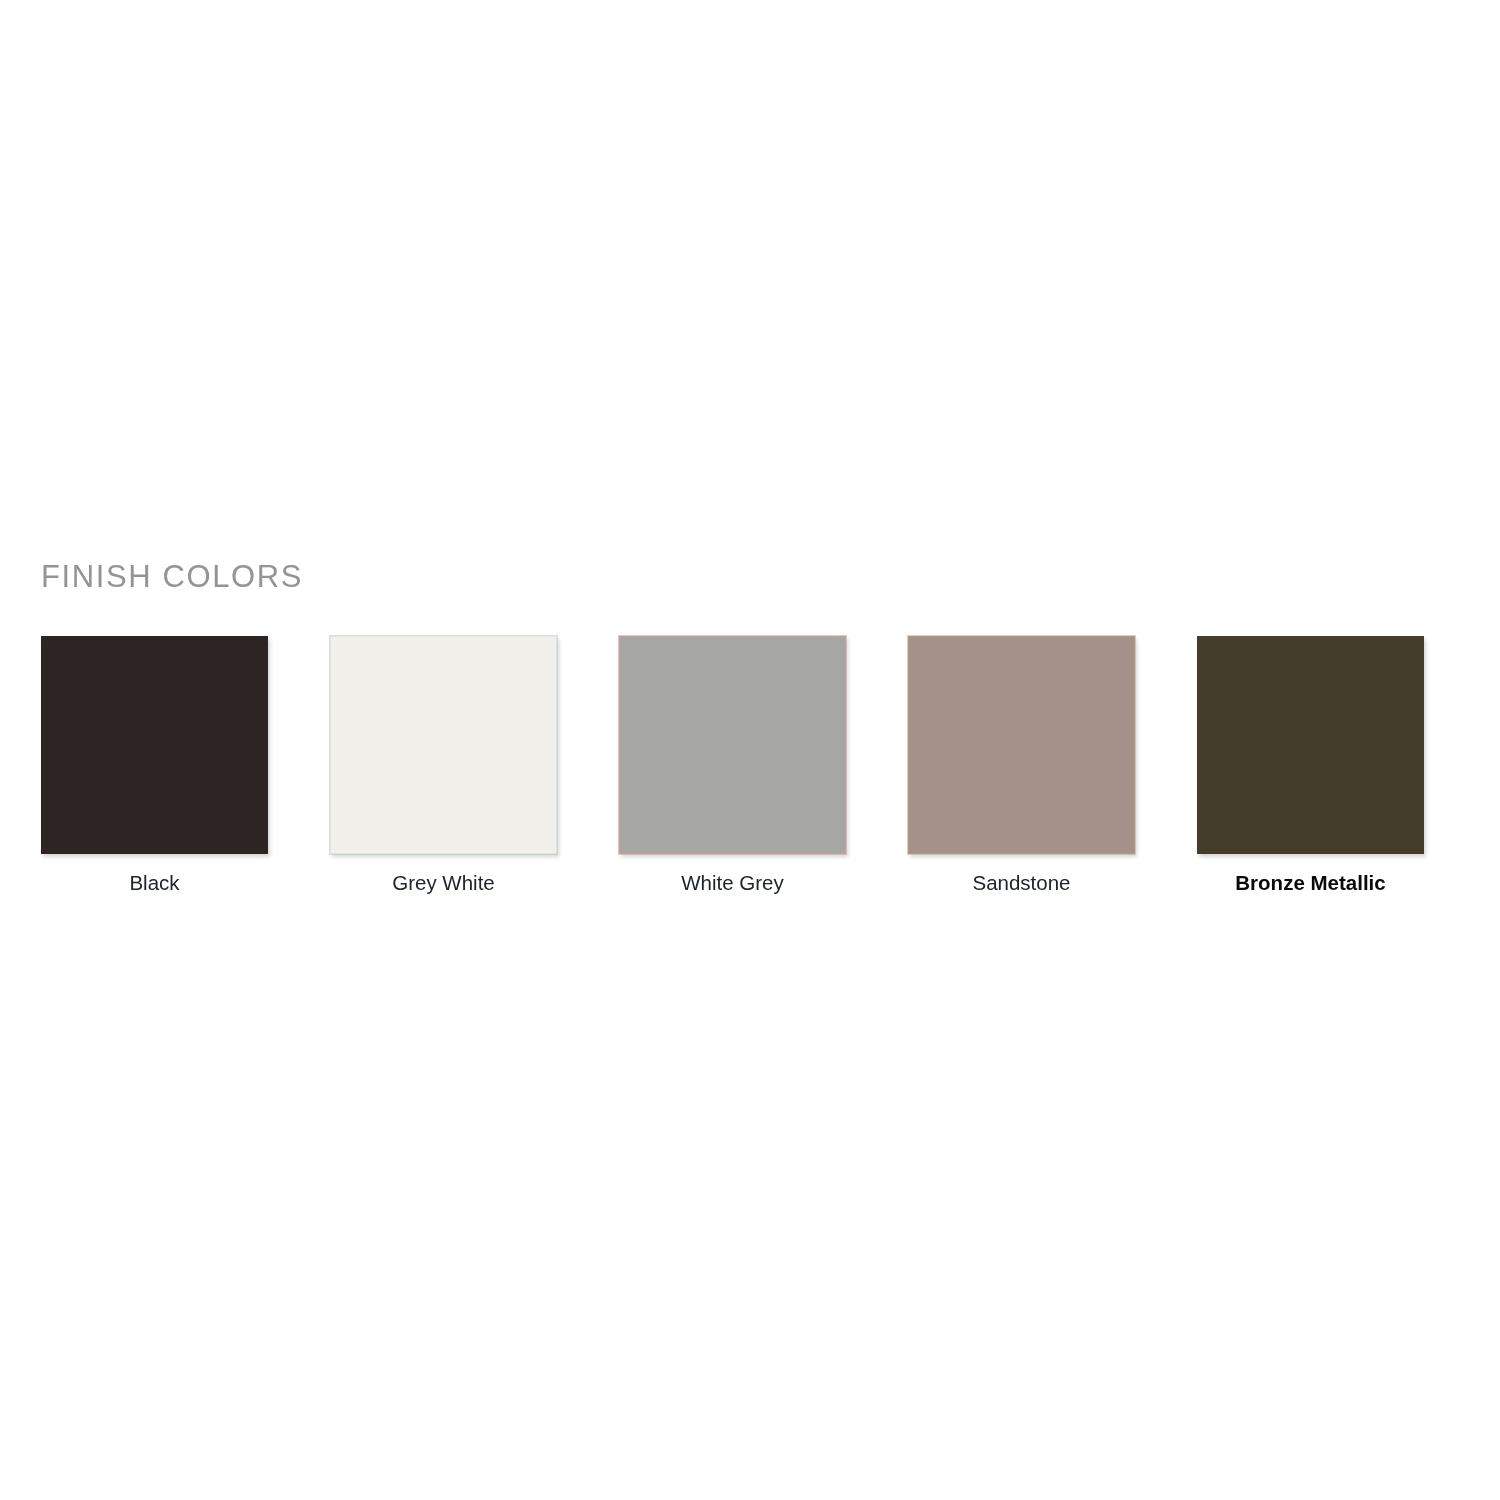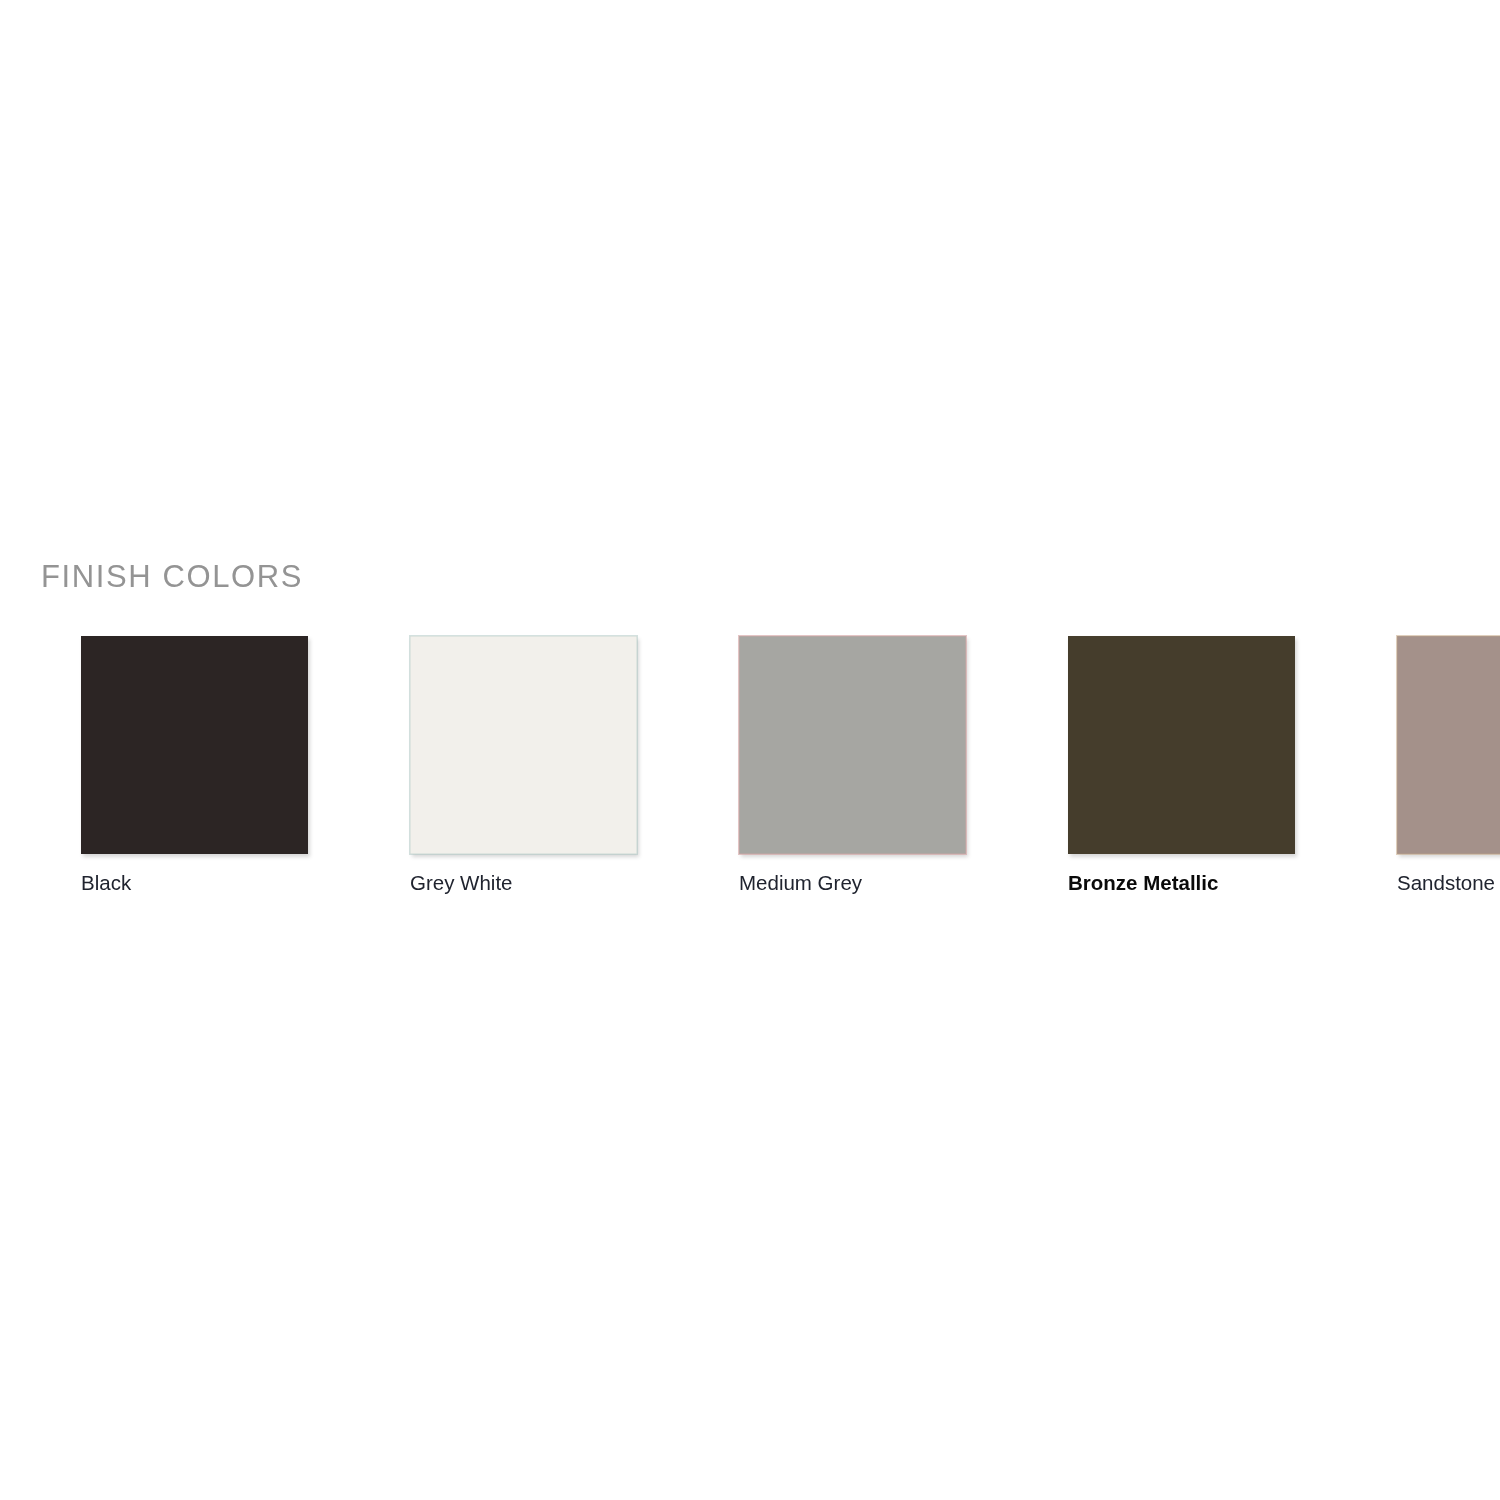--- a/index.html
+++ b/index.html
@@ -54,8 +54,7 @@
     margin-right: 62px;
     display: flex;
     flex-direction: column;
-    align-items: flex-start;
-    margin-left: 40px;
+    align-items: center;
   }
   .swatch-cell:last-child {
     margin-right: 0;

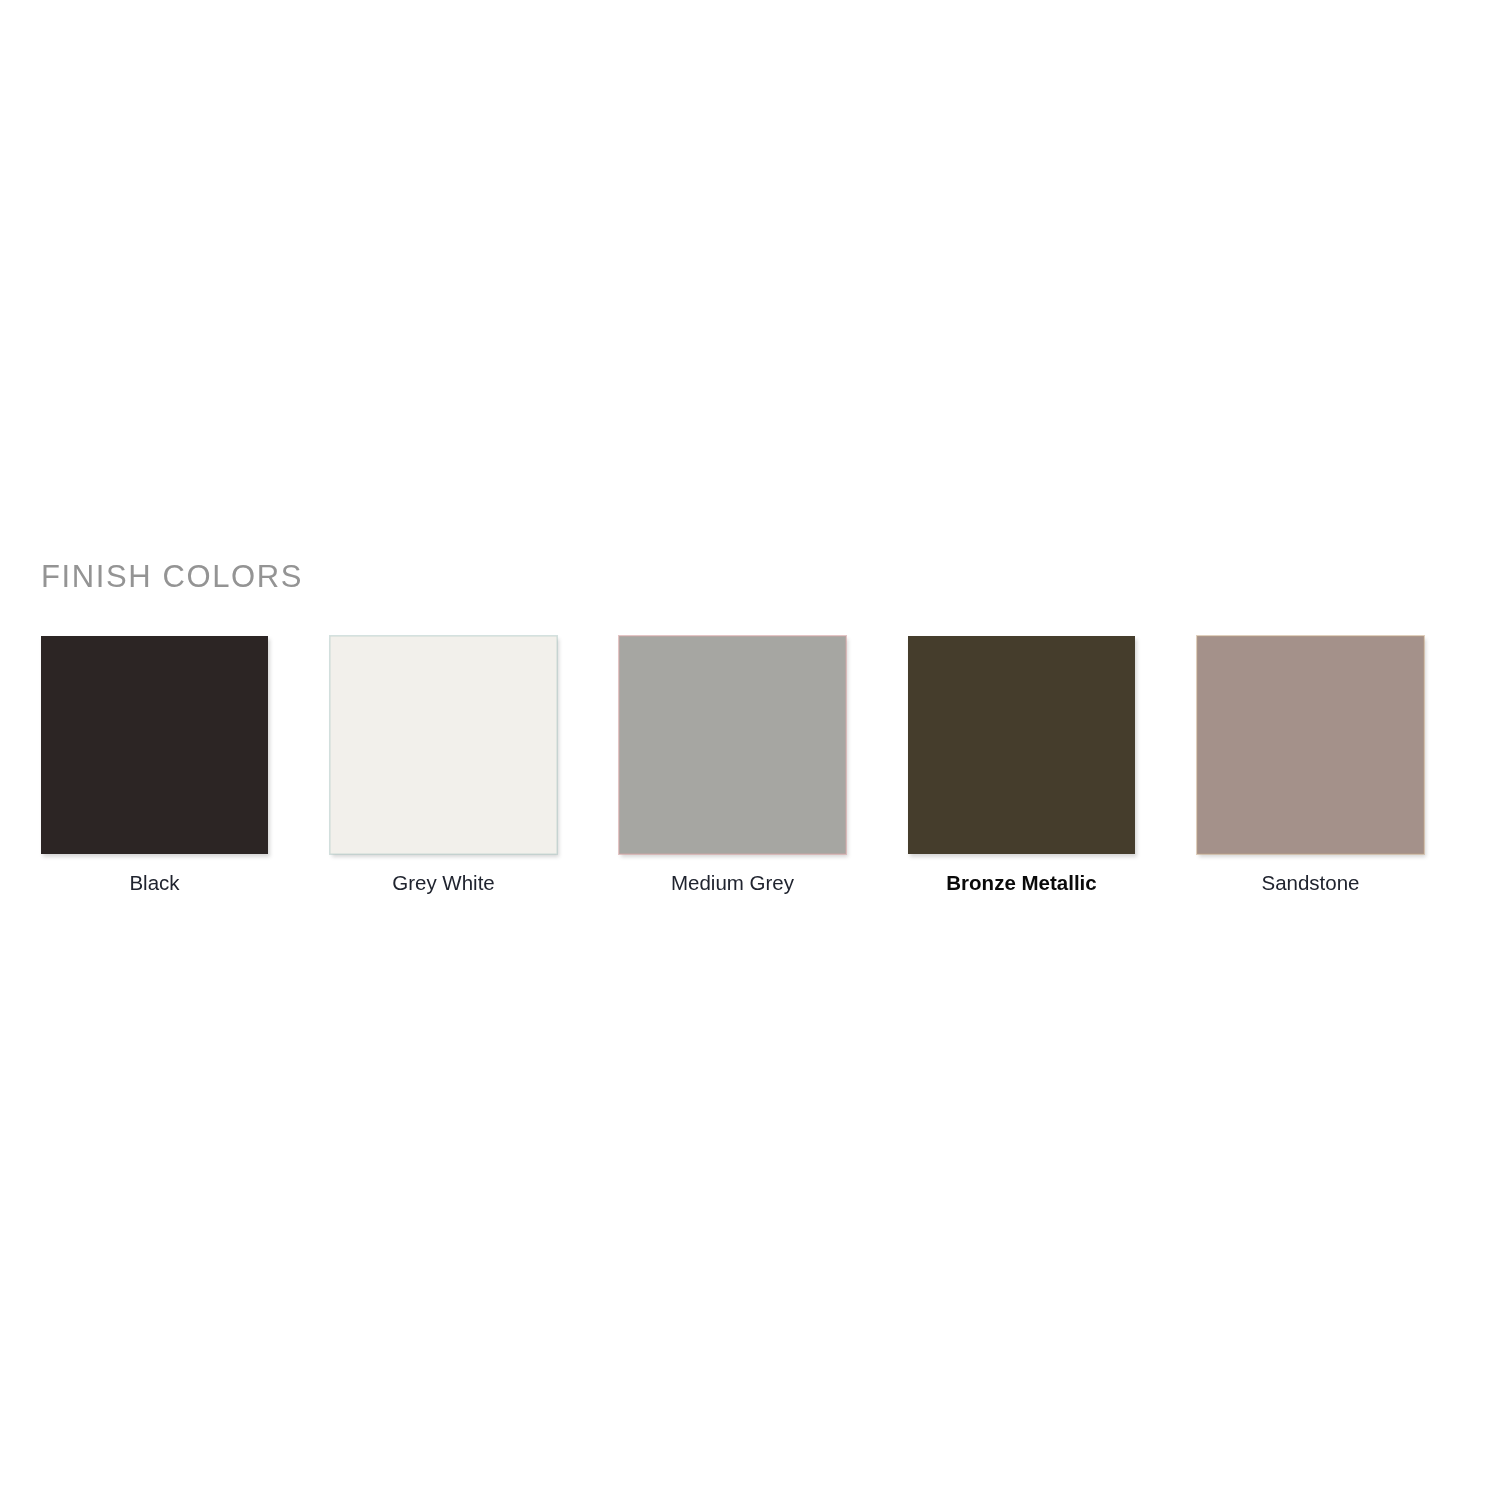--- a/index.html
+++ b/index.html
@@ -131,7 +131,7 @@
           <div class="rim" id="rim-2" style="box-shadow: rgba(214, 166, 166, 0.65) 0px 0px 0px 1.5px inset;"></div>
         </div>
       </div>
-      <div class="swatch-label" id="label-2">Medium Grey</div>
+      <div class="swatch-label" id="label-2">White Grey</div>
     </div>
 
     <div class="swatch-cell">

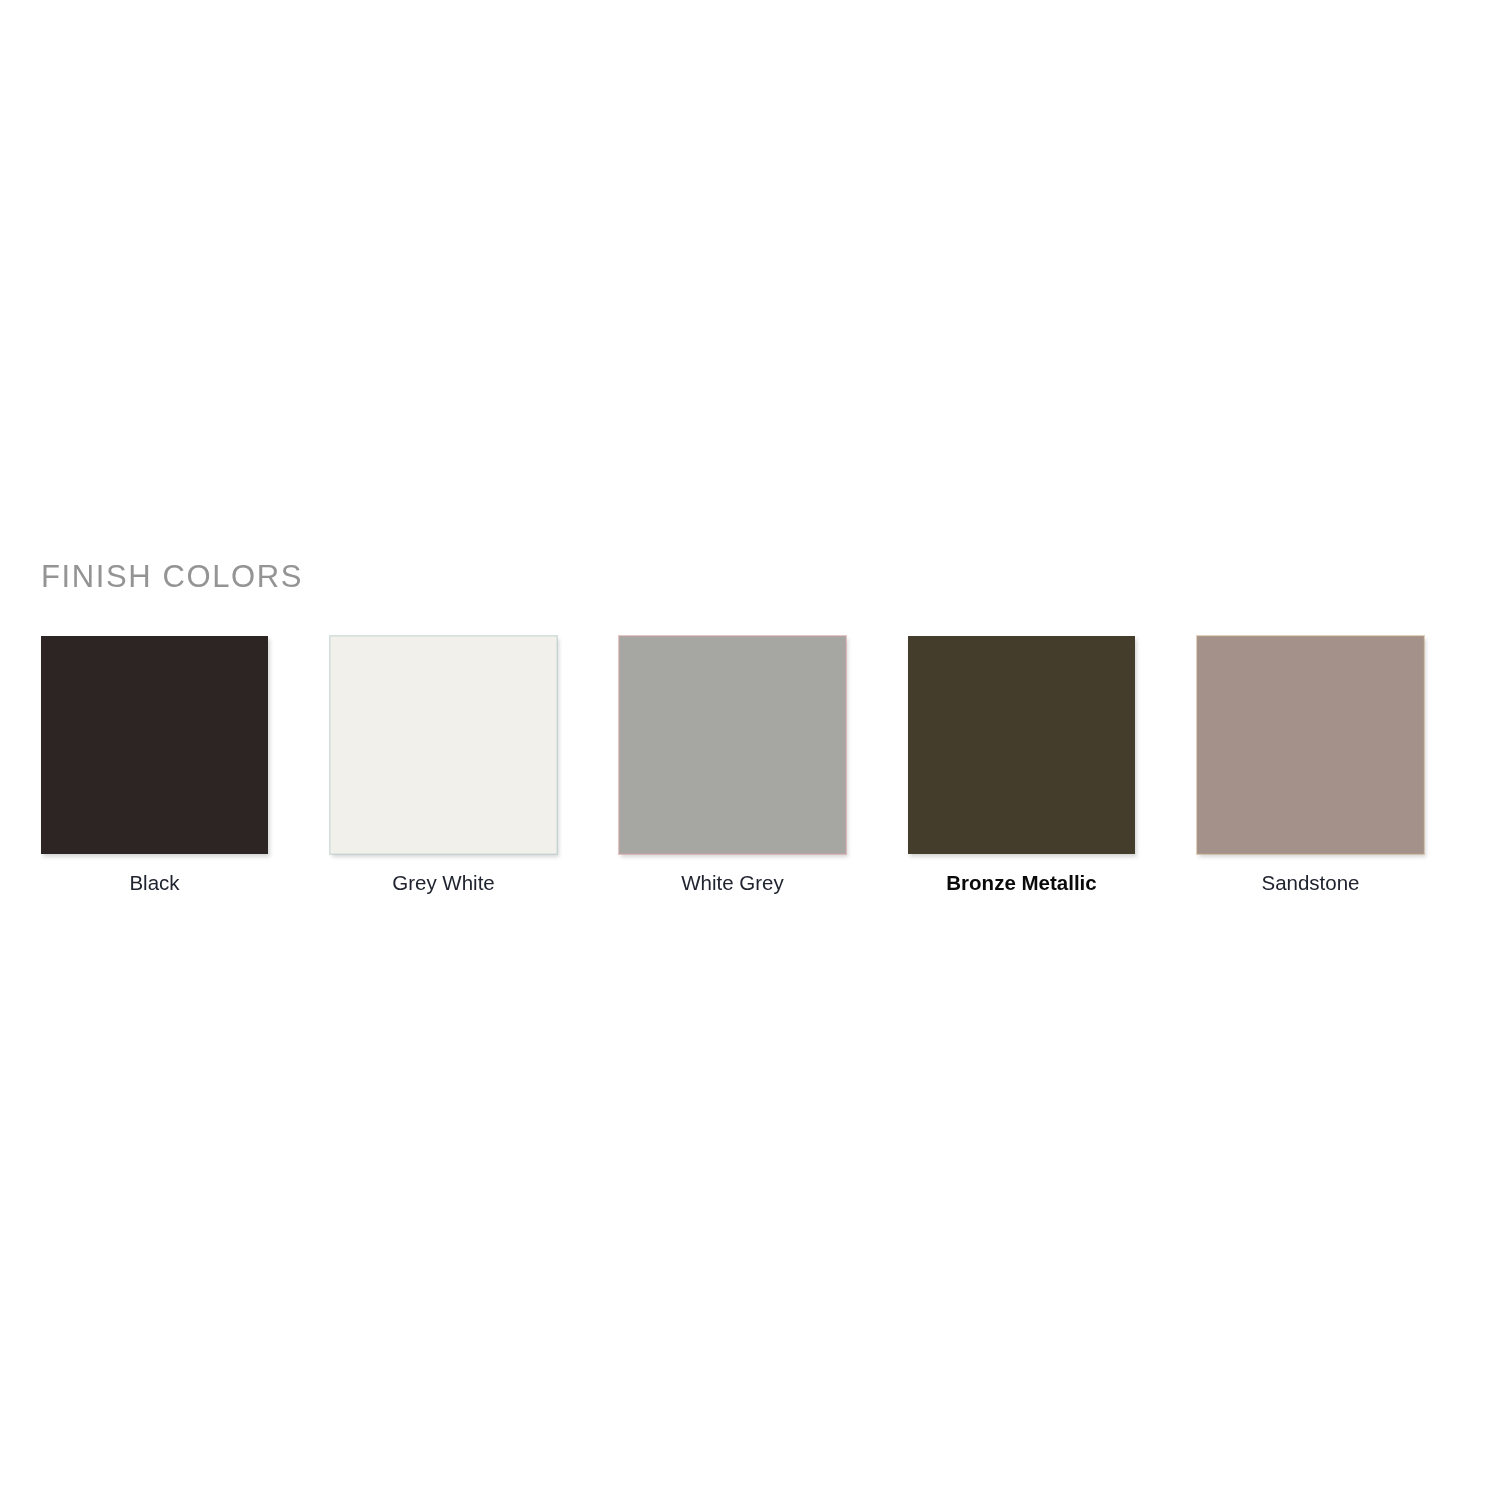--- a/index.html
+++ b/index.html
@@ -136,6 +136,15 @@
 
     <div class="swatch-cell">
       <div class="swatch-chip-wrap">
+        <div class="swatch-chip" id="chip-4" style="background: rgb(164, 145, 138);">
+          <div class="rim" id="rim-4" style="box-shadow: rgba(198, 170, 136, 0.55) 0px 0px 0px 1.5px inset;"></div>
+        </div>
+      </div>
+      <div class="swatch-label" id="label-4">Sandstone</div>
+    </div>
+
+    <div class="swatch-cell">
+      <div class="swatch-chip-wrap">
         <div class="swatch-chip" id="chip-3" style="background: rgb(69, 61, 44);">
           <div class="rim" id="rim-3" style="box-shadow: rgba(255, 255, 255, 0) 0px 0px 0px 1.5px inset;"></div>
         </div>
@@ -143,15 +152,6 @@
       <div class="swatch-label is-bold" id="label-3">Bronze Metallic</div>
     </div>
 
-    <div class="swatch-cell">
-      <div class="swatch-chip-wrap">
-        <div class="swatch-chip" id="chip-4" style="background: rgb(164, 145, 138);">
-          <div class="rim" id="rim-4" style="box-shadow: rgba(198, 170, 136, 0.55) 0px 0px 0px 1.5px inset;"></div>
-        </div>
-      </div>
-      <div class="swatch-label" id="label-4">Sandstone</div>
-    </div>
-
   </div>
 </div>
 

